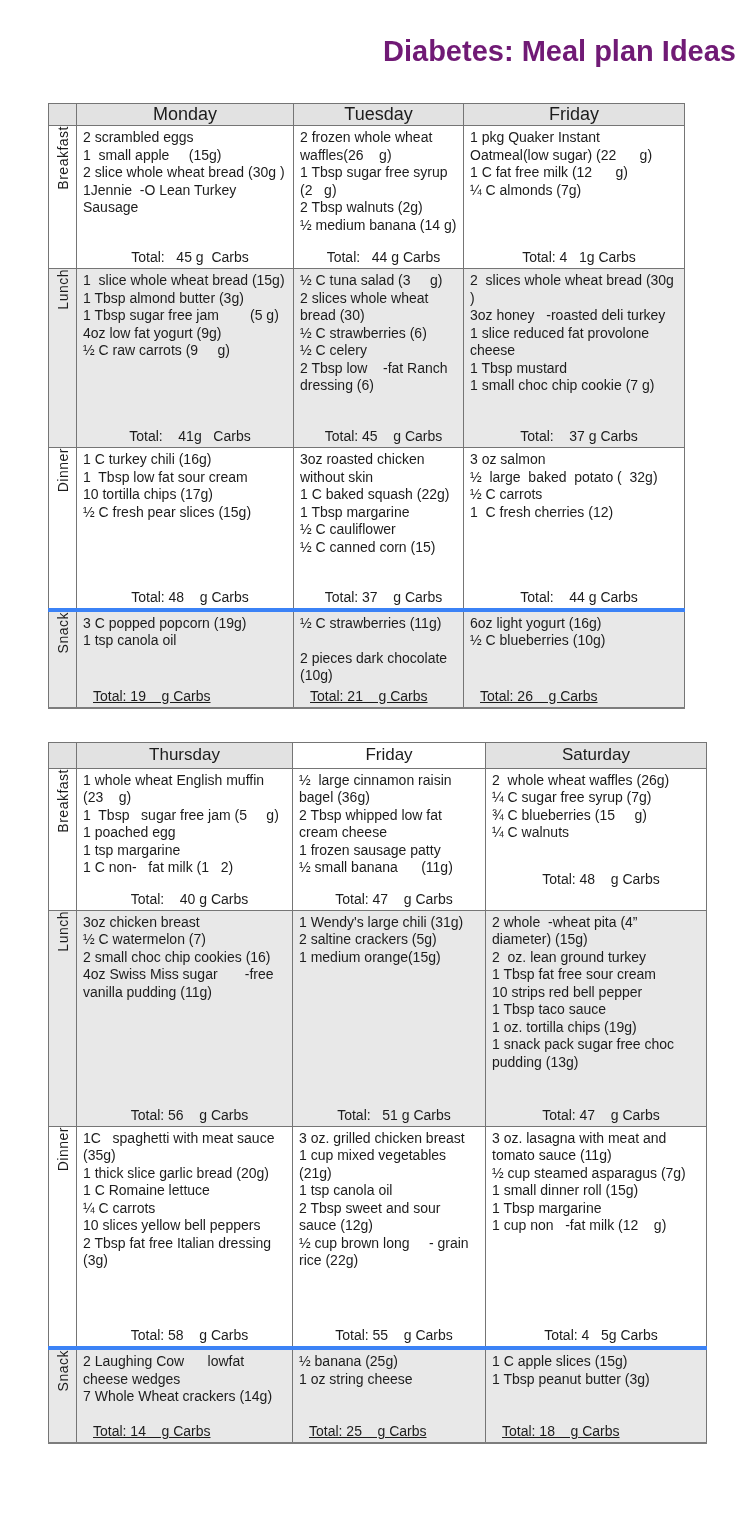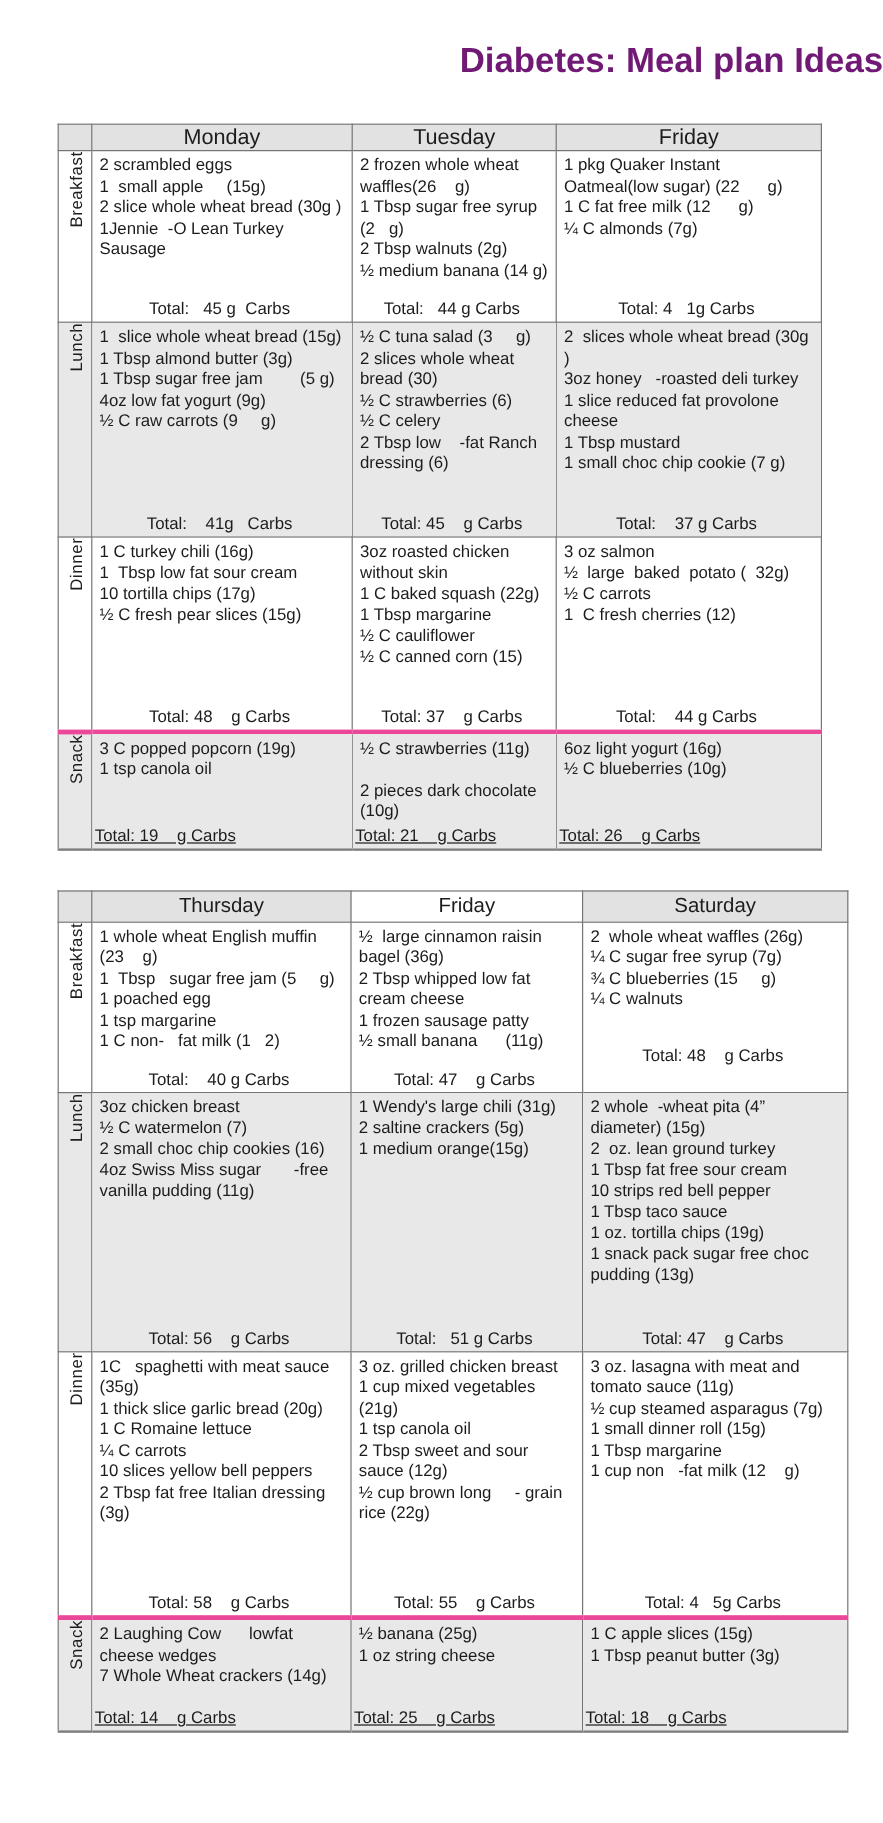--- a/index.html
+++ b/index.html
@@ -51,7 +51,7 @@
   }
   .total{
     position:absolute;
-    left:2px;right:6px;bottom:2px;
+    left:16px;right:6px;bottom:2px;
     white-space:pre-wrap;
     font-size:14px;
     line-height:17px;

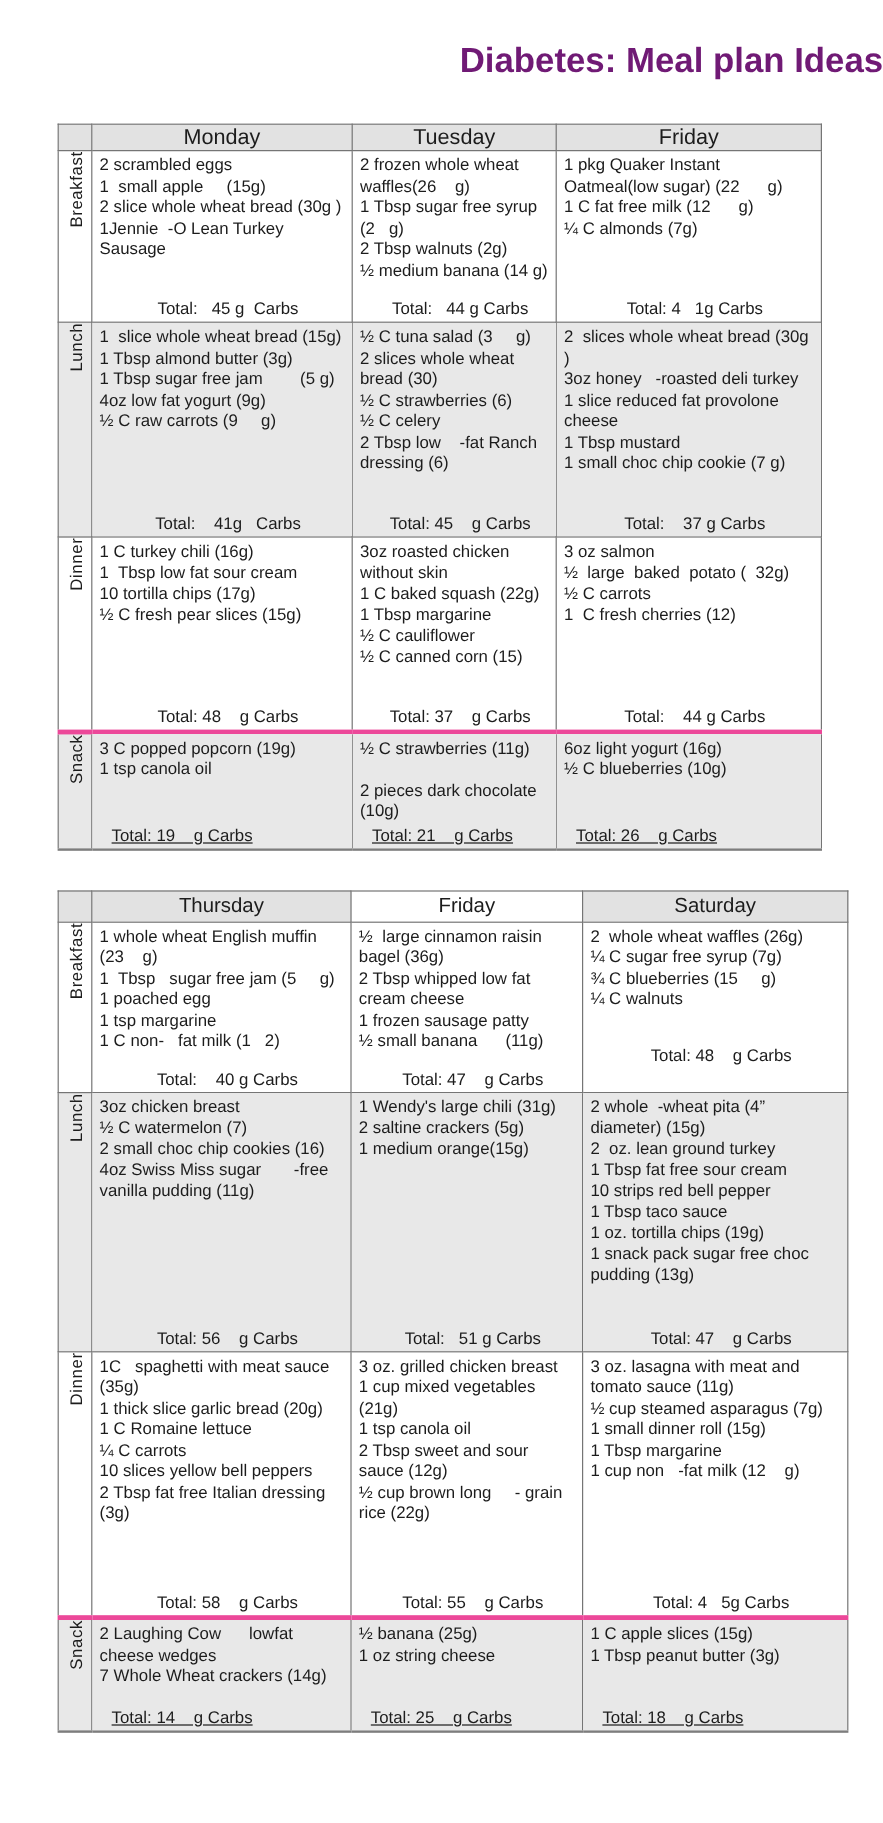--- a/index.html
+++ b/index.html
@@ -58,7 +58,7 @@
     text-align:center;
   }
   tr.snack-row .total{text-align:left;text-decoration:underline;}
-  tr.snack-row td{border-top:4px solid #ec4899;}
+  tr.snack-row td{border-top:4px solid #3b82f6;}
   tr.snack-row td{border-bottom:2px solid #7d7d7d;}
   td.label-cell{
     text-align:center;

